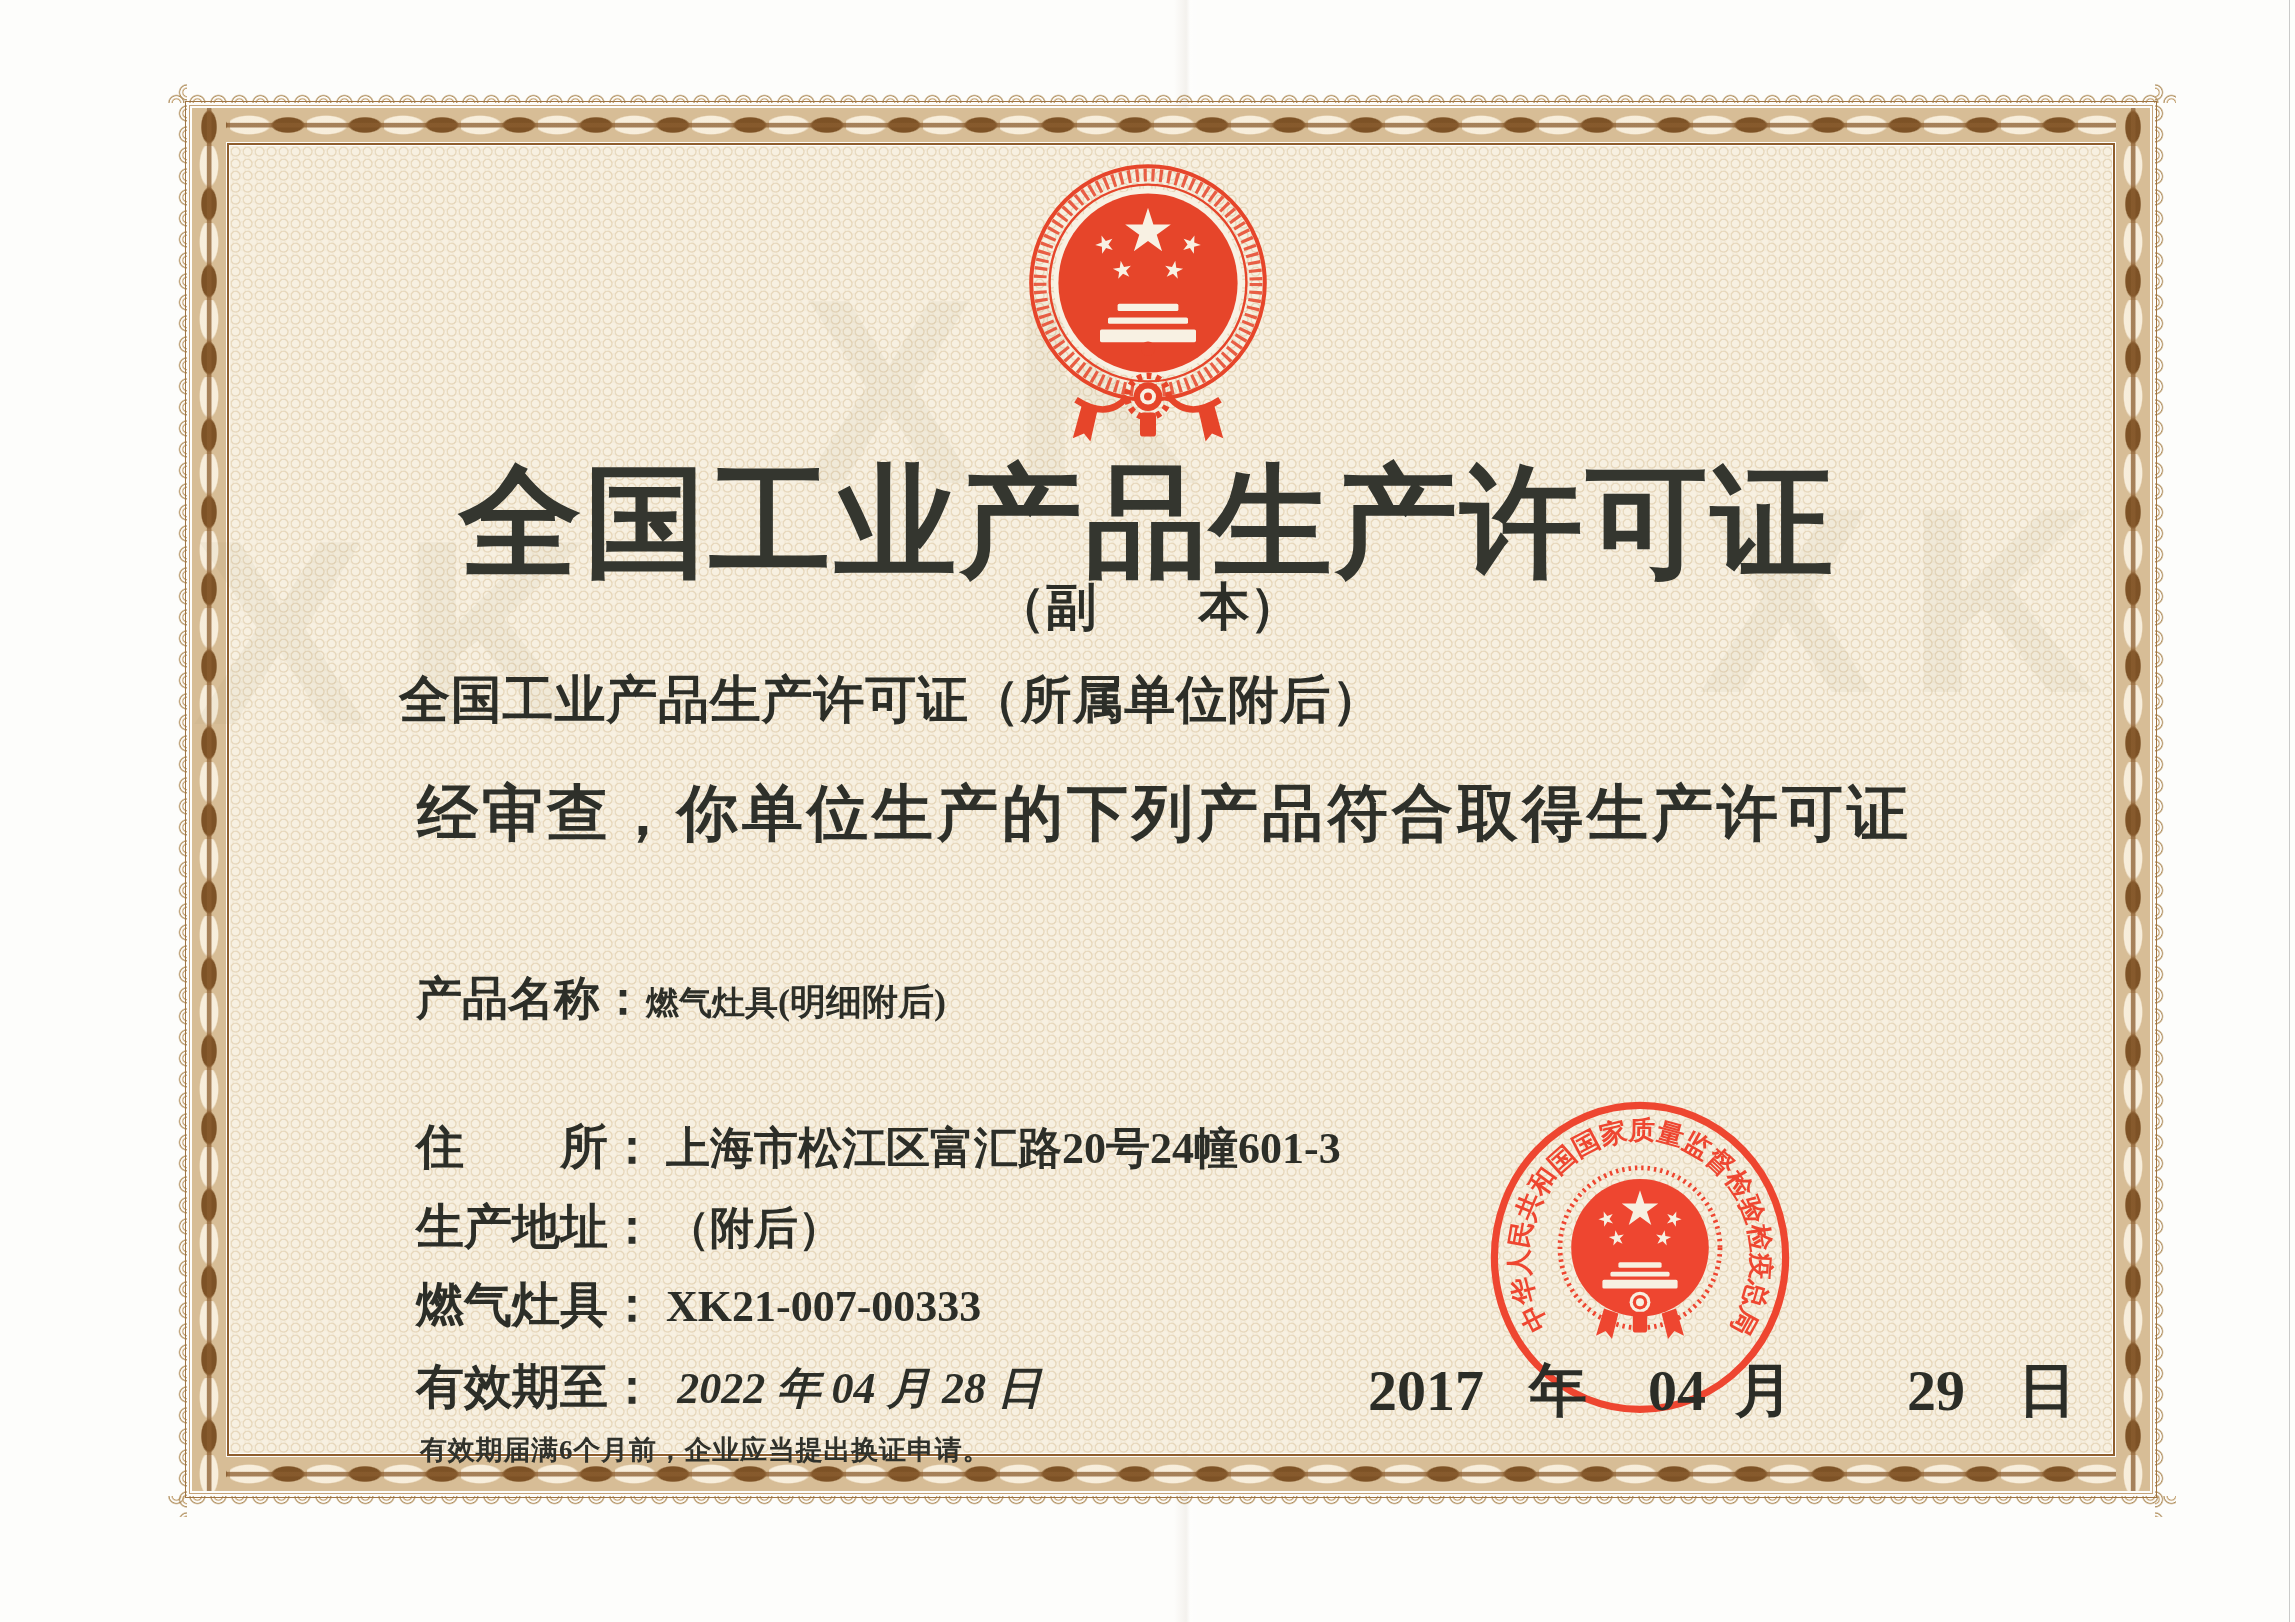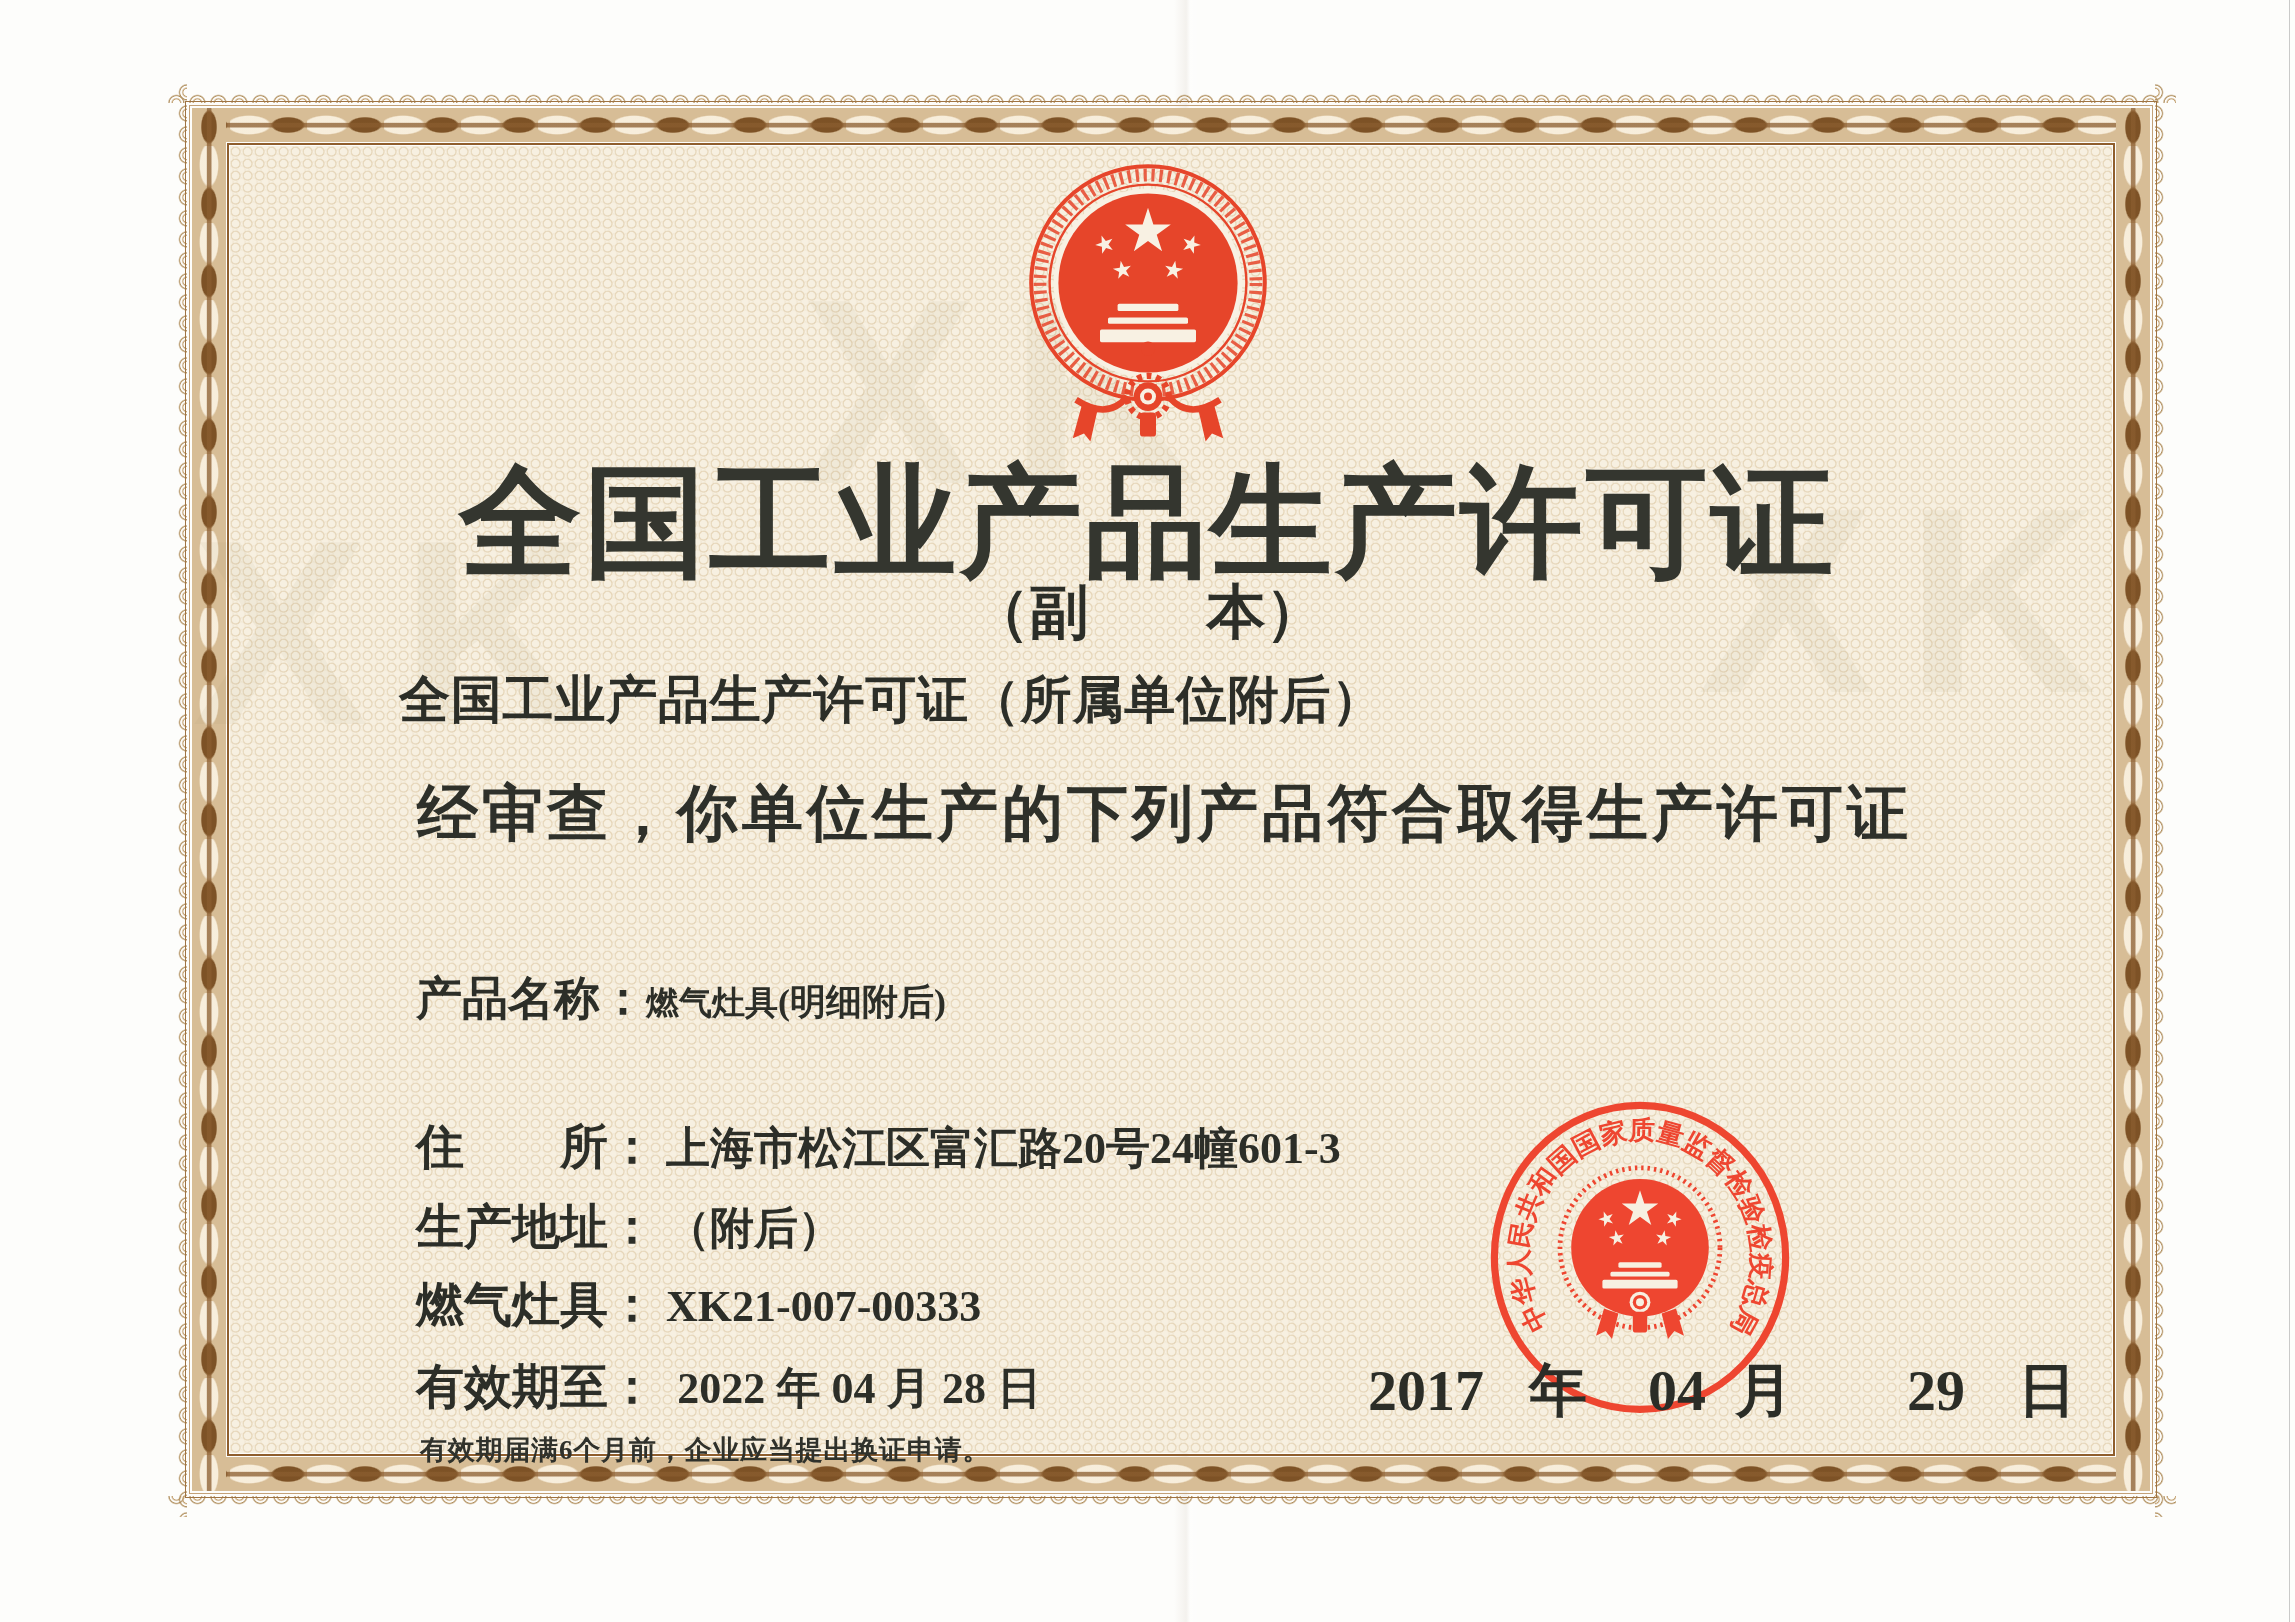--- a/index.html
+++ b/index.html
@@ -71,7 +71,7 @@
   .title{position:absolute;left:0;top:442px;width:2295px;text-align:center;
     font-size:122px;font-weight:900;color:#34362f;letter-spacing:3.2px;white-space:nowrap;}
   .subtitle{position:absolute;left:0;top:573px;width:2295px;text-align:center;
-    font-size:59px;font-weight:600;color:#2c2e28;}
+    font-size:51px;font-weight:600;color:#2c2e28;}
   .company{position:absolute;left:399px;top:666px;font-size:51px;font-weight:700;color:#2c2e28;letter-spacing:0.8px;}
   .para{position:absolute;left:327px;top:754px;width:1682px;font-size:61px;font-weight:700;
     color:#2e302a;letter-spacing:4px;line-height:120px;white-space:nowrap;}

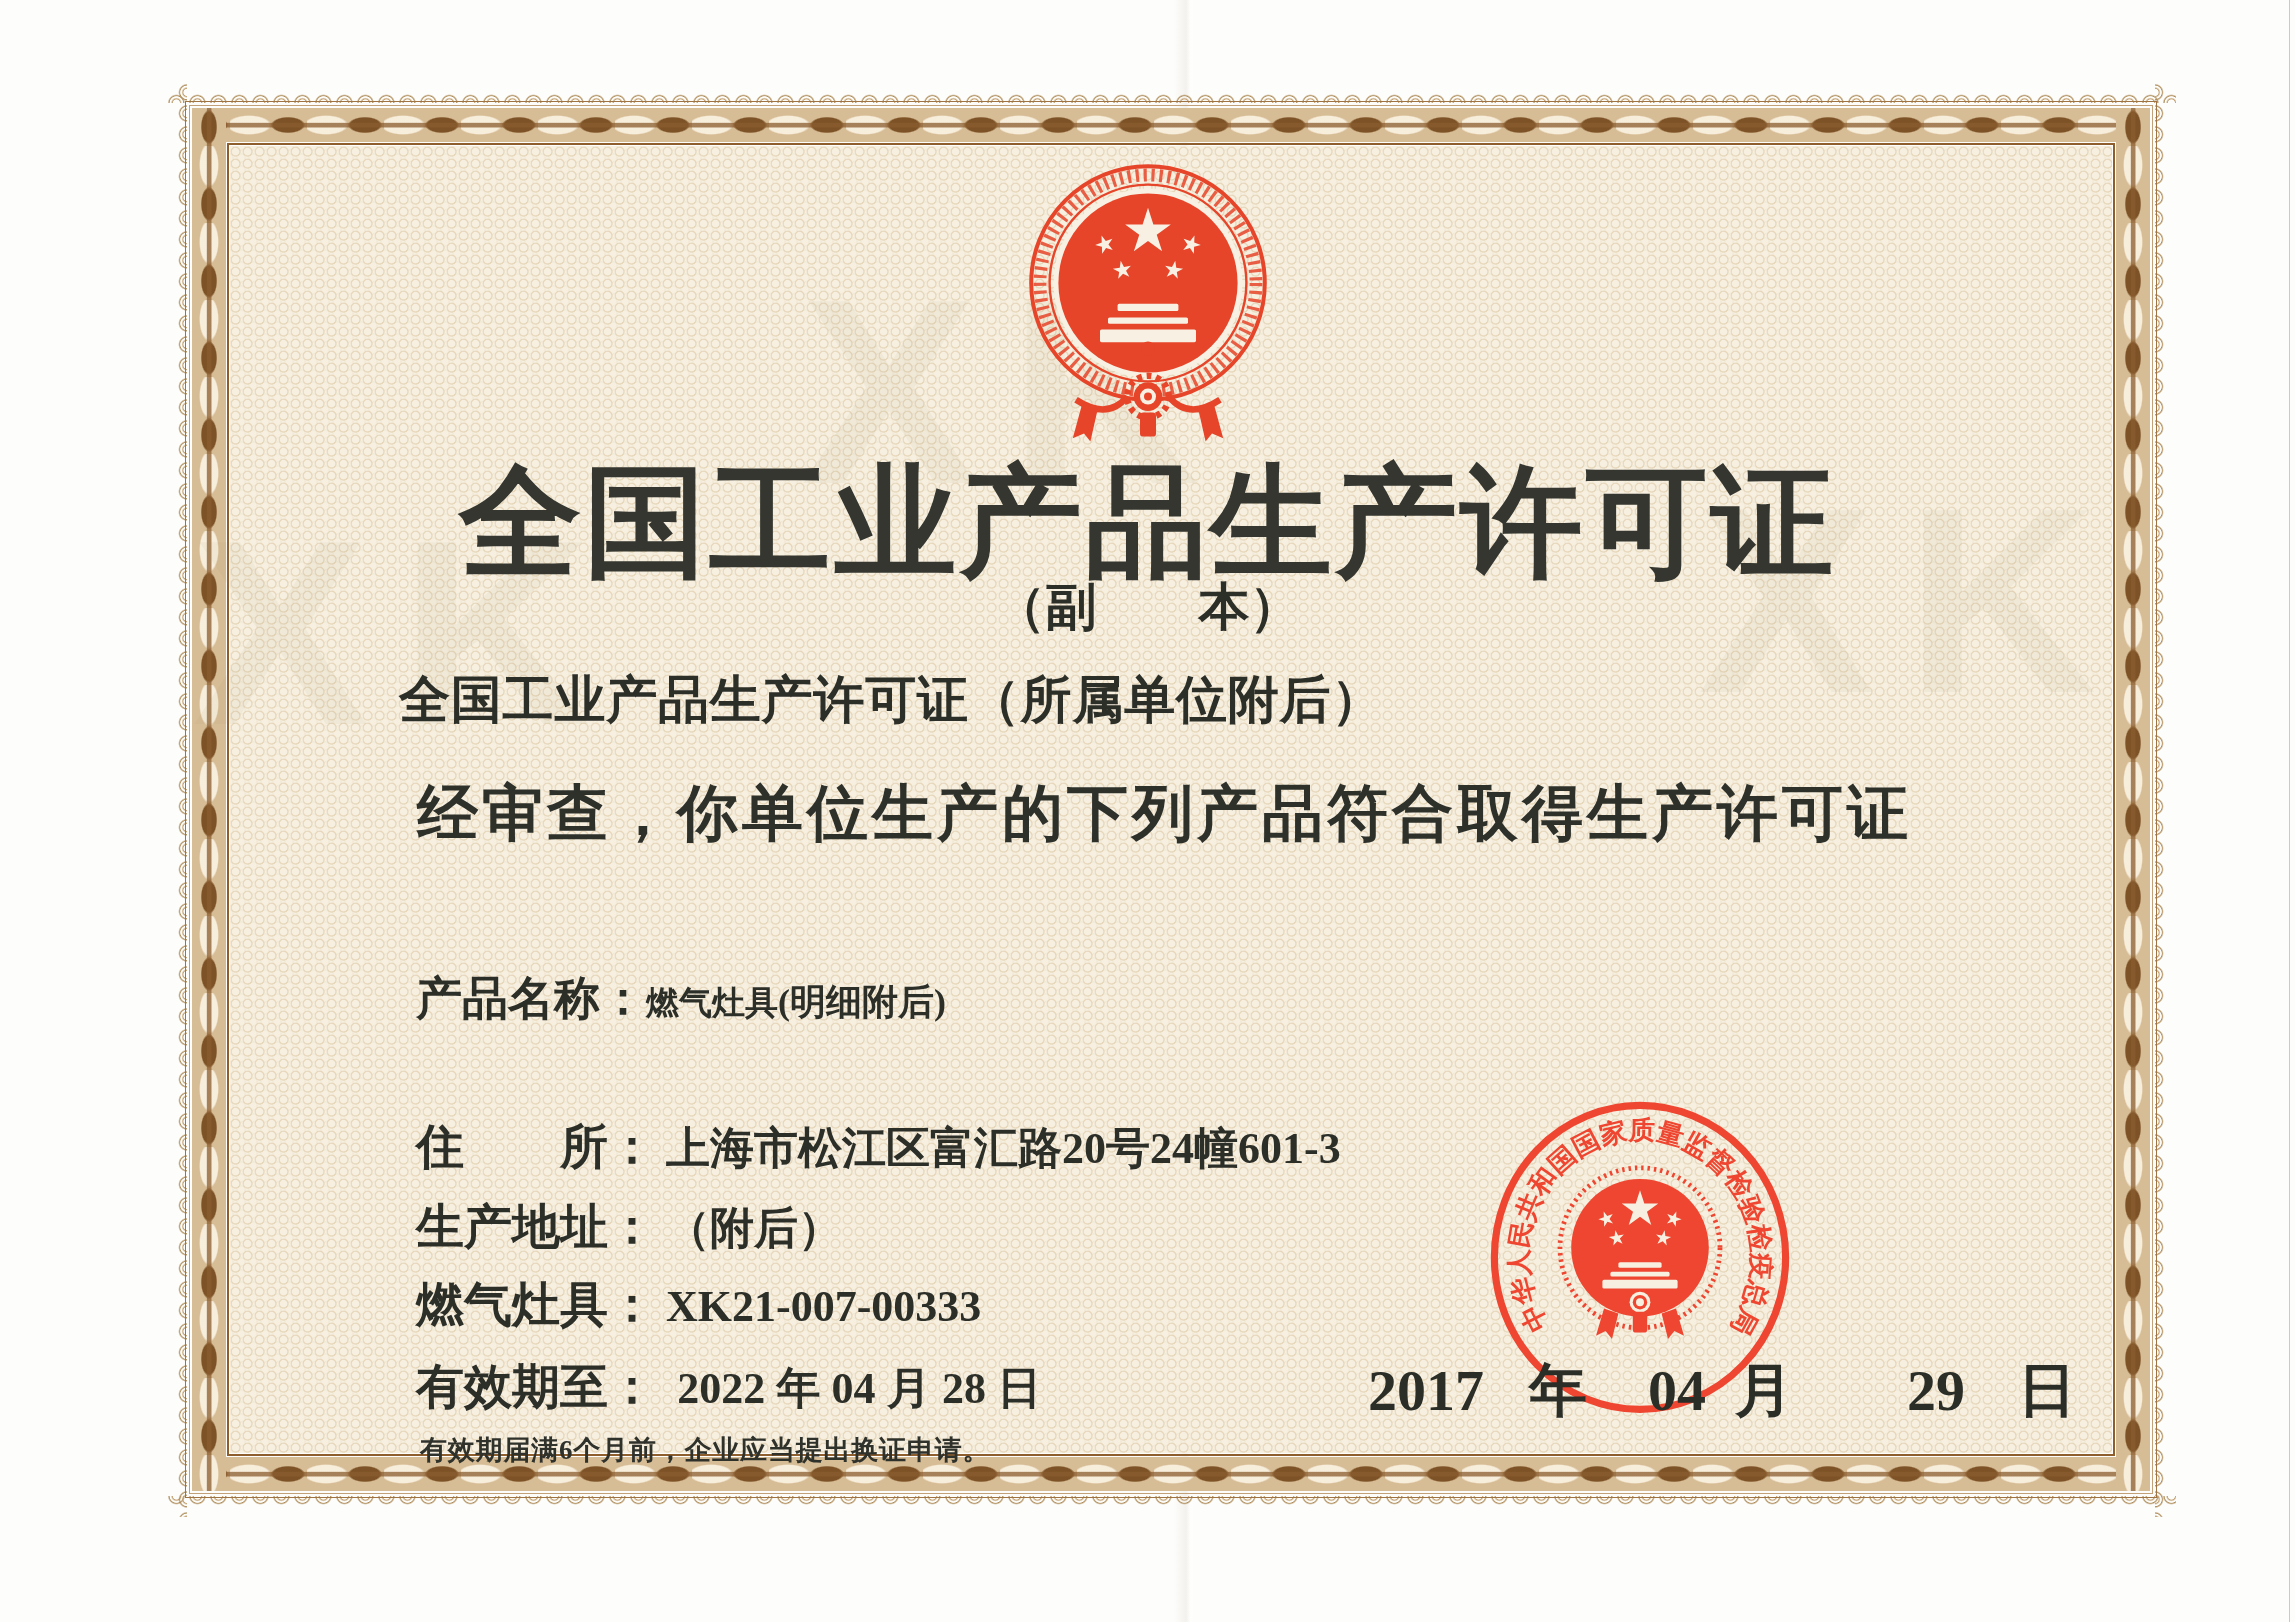--- a/index.html
+++ b/index.html
@@ -87,7 +87,7 @@
   .row-production{top:1195px;}
   .row-certno{top:1273px;}
   .row-valid{top:1355px;}
-  .row-valid .val span{margin-left:11.2px;}
+  .row-valid .val span{margin-left:11.2px;font-style:italic;}
   .renew-note{position:absolute;left:420px;top:1432px;font-size:27px;font-weight:600;color:#2f312b;letter-spacing:0.8px;}
   .issue-date{position:absolute;left:1368px;top:1352px;font-size:58px;font-weight:700;color:#2b2d27;z-index:6;white-space:nowrap;}
   .issue-date span{display:inline-block;}

